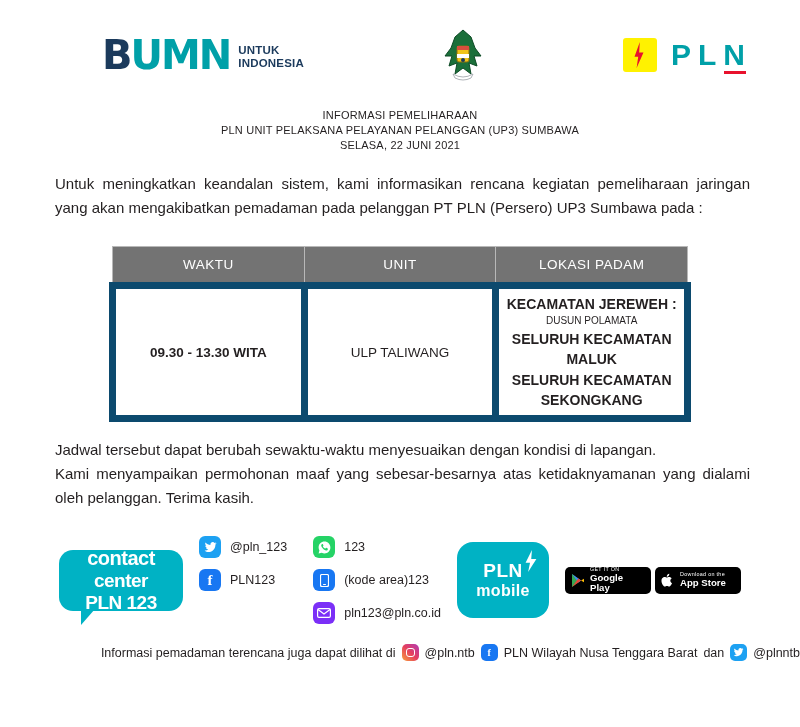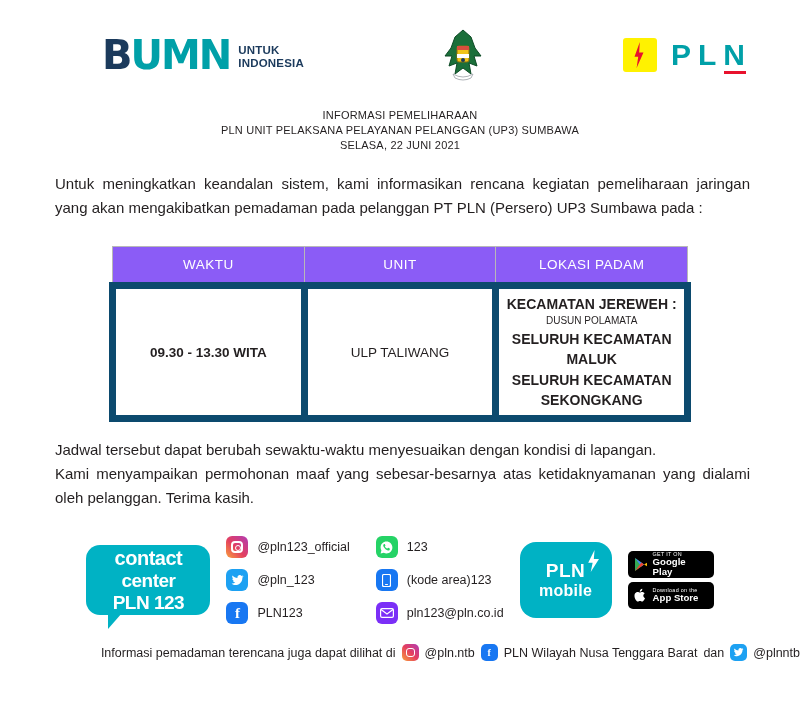--- a/index.html
+++ b/index.html
@@ -124,7 +124,7 @@
     table-layout: fixed;
   }
   table.sched th {
-    background: #8b5cf6;
+    background: #737373;
     color: #ffffff;
     font-size: 13.5px;
     font-weight: 400;

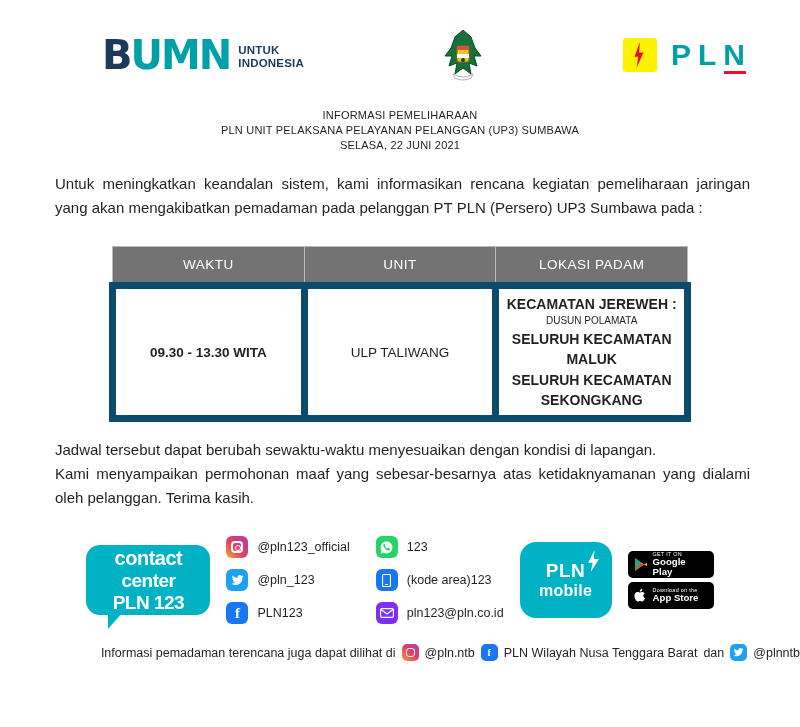--- a/index.html
+++ b/index.html
@@ -166,7 +166,7 @@
   }
   .cc-bubble {
     width: 124px;
-    height: 70px;
+    height: 61px;
     background: #00b2c4;
     border-radius: 14px;
     position: relative;

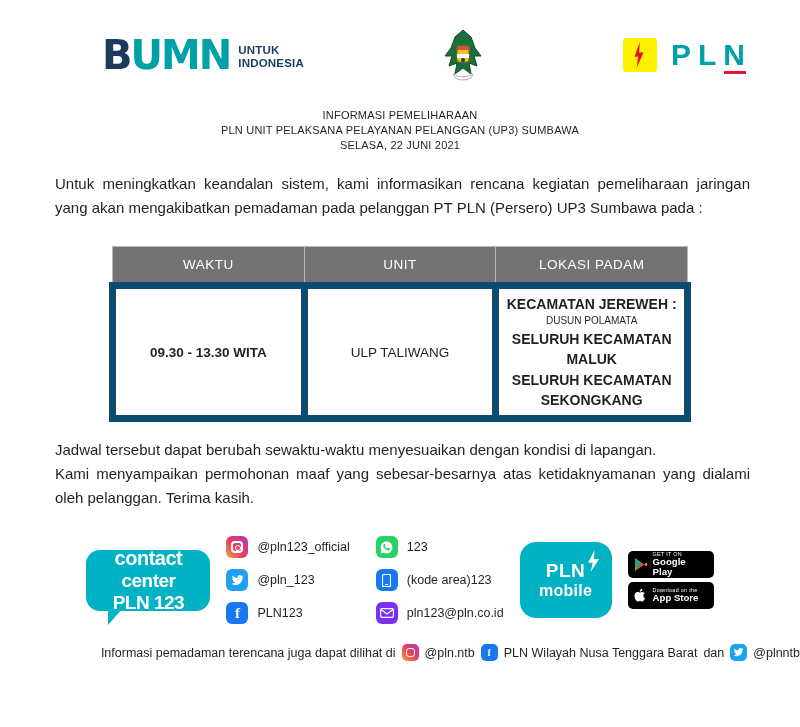--- a/index.html
+++ b/index.html
@@ -385,12 +385,6 @@
     <div class="cc-cols">
 
       <div class="cc-col">
-        <div class="cc-item">
-          <span class="ico ico-ig">
-              <span class="glyph"></span>
-            </span>
-          <span>@pln123_official</span>
-        </div>
         <div class="cc-item">
           <span class="ico ico-tw">
             <svg width="13" height="11" viewBox="0 0 13 11">

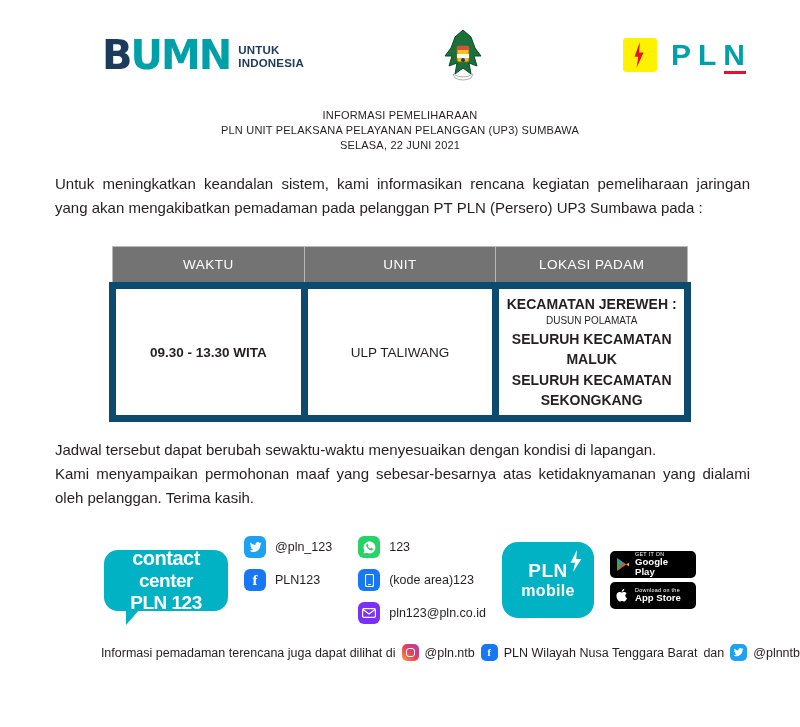--- a/index.html
+++ b/index.html
@@ -262,7 +262,7 @@
   }
   .stores {
     display: flex;
-    flex-direction: column;
+    flex-direction: row;
     gap: 4px;
   }
   .store-badge {

